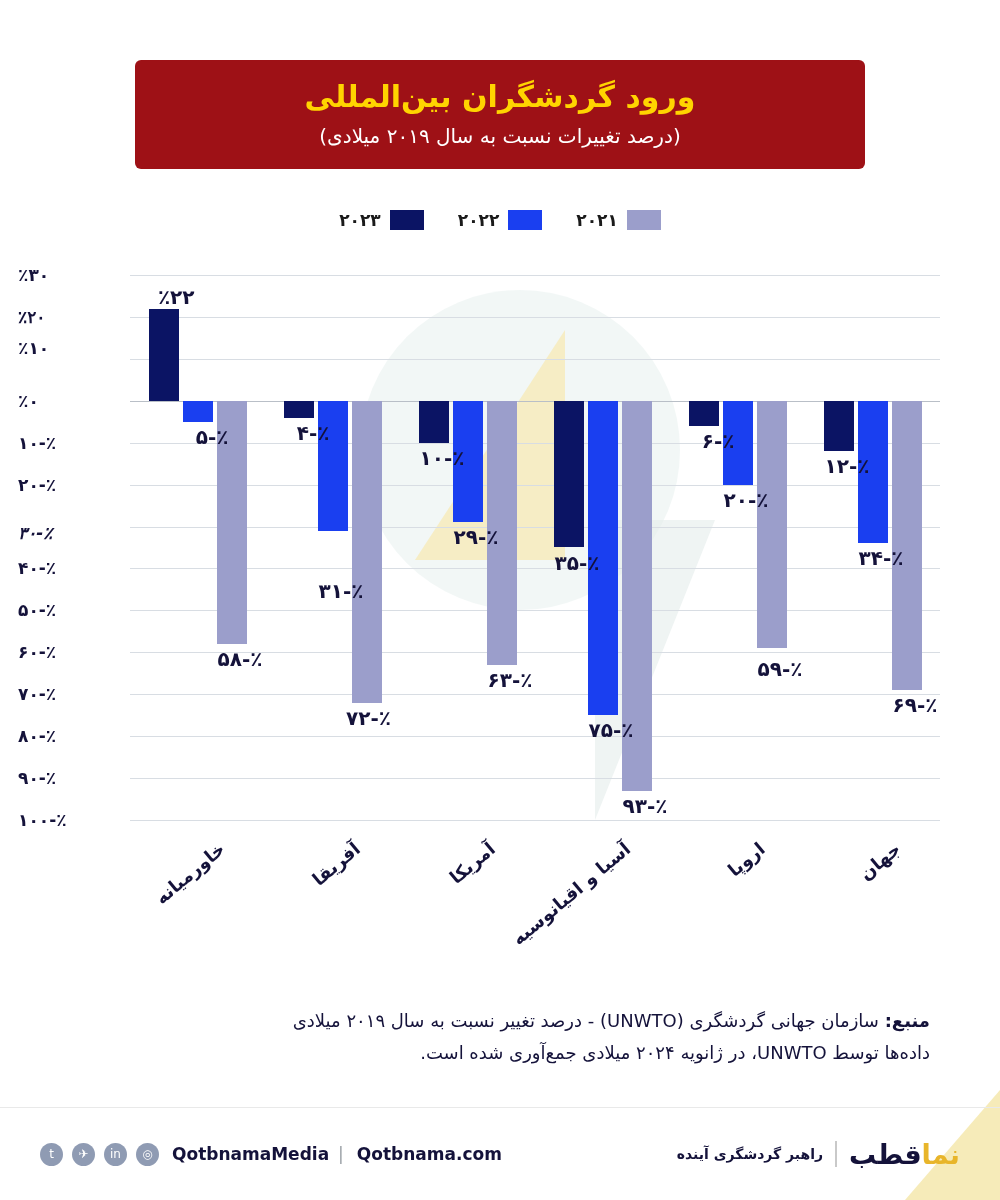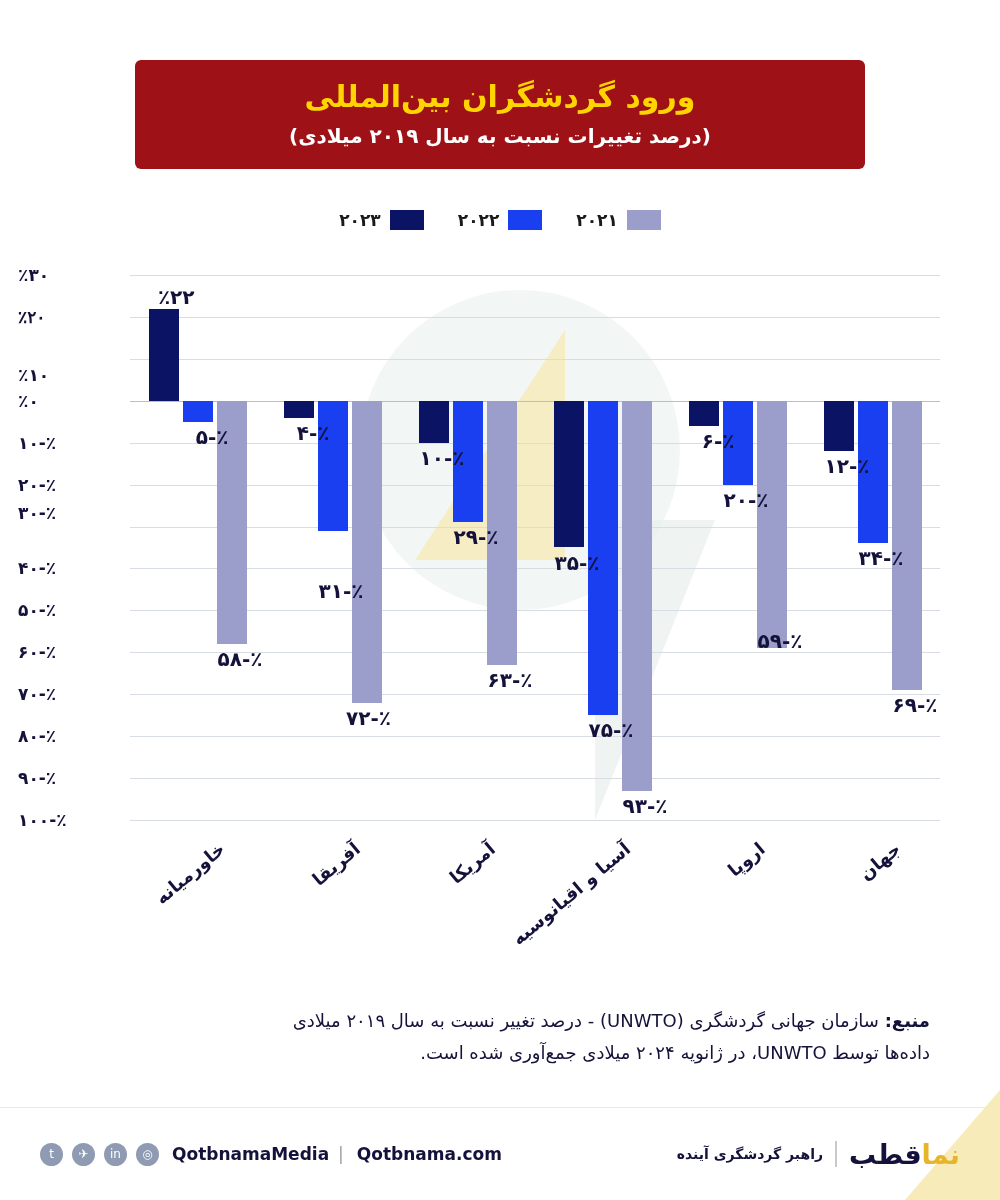--- a/index.html
+++ b/index.html
@@ -80,7 +80,7 @@
   .title-sub {
     color: #ffffff;
     font-size: 20px;
-    font-weight: bold;
+    font-weight: normal;
     margin-top: 8px;
     line-height: 1.25;
   }

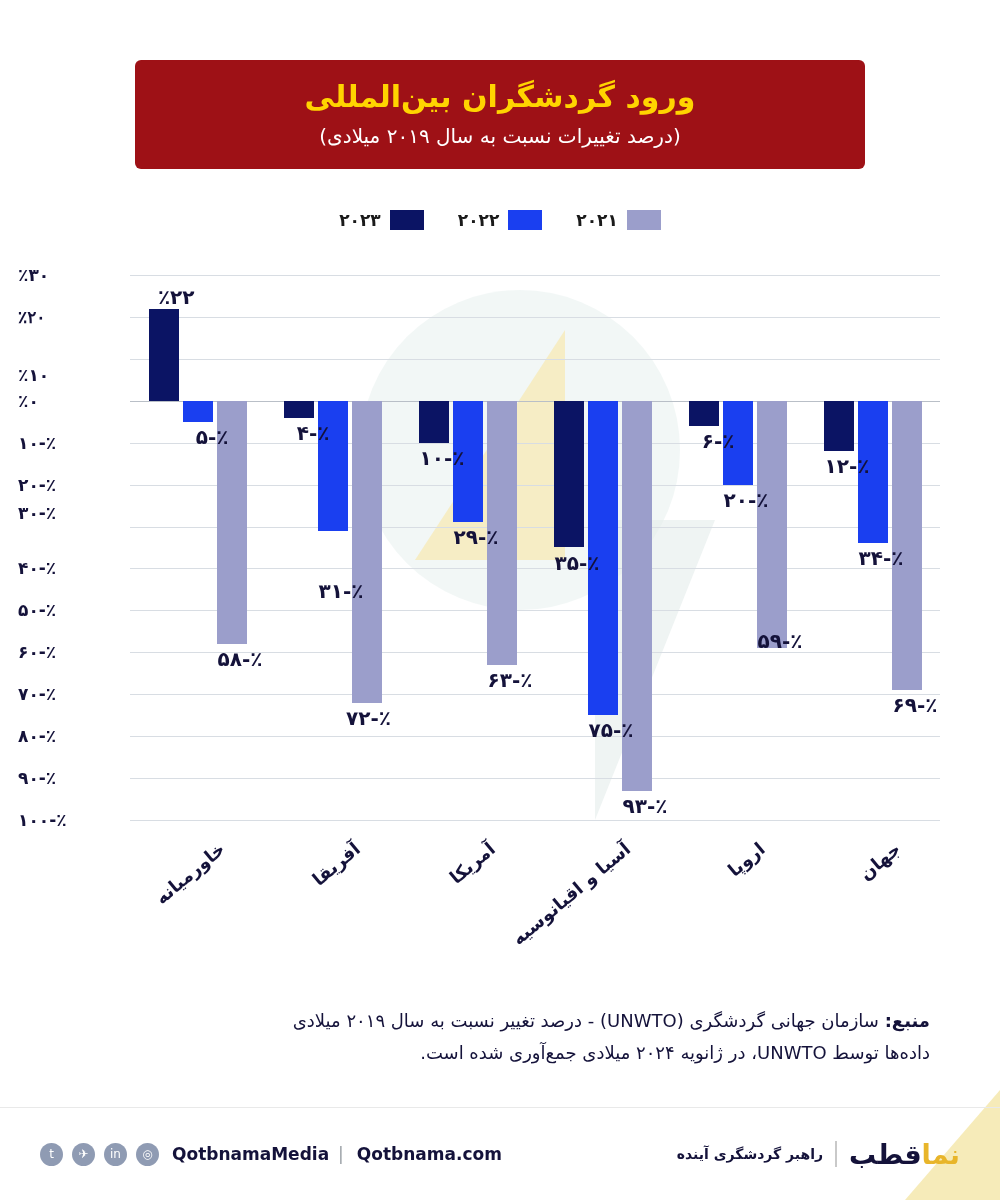--- a/index.html
+++ b/index.html
@@ -296,7 +296,7 @@
       <div class="gridline" style="top: 41.9231px;"></div>
       <div class="ytick" style="top: 41.9231px; font-family: Liberation Serif, serif;">٪۲۰</div>
       <div class="gridline" style="top: 83.8462px;"></div>
-      <div class="ytick" style="top: 100px; margin-left: 36px;">٪۱۰</div>
+      <div class="ytick" style="top: 73px; margin-left: 36px;">٪۱۰</div>
       <div class="gridline zero" style="top: 125.769px;"></div>
       <div class="ytick" style="top: 125.769px;">٪۰</div>
       <div class="gridline" style="top: 167.692px;"></div>

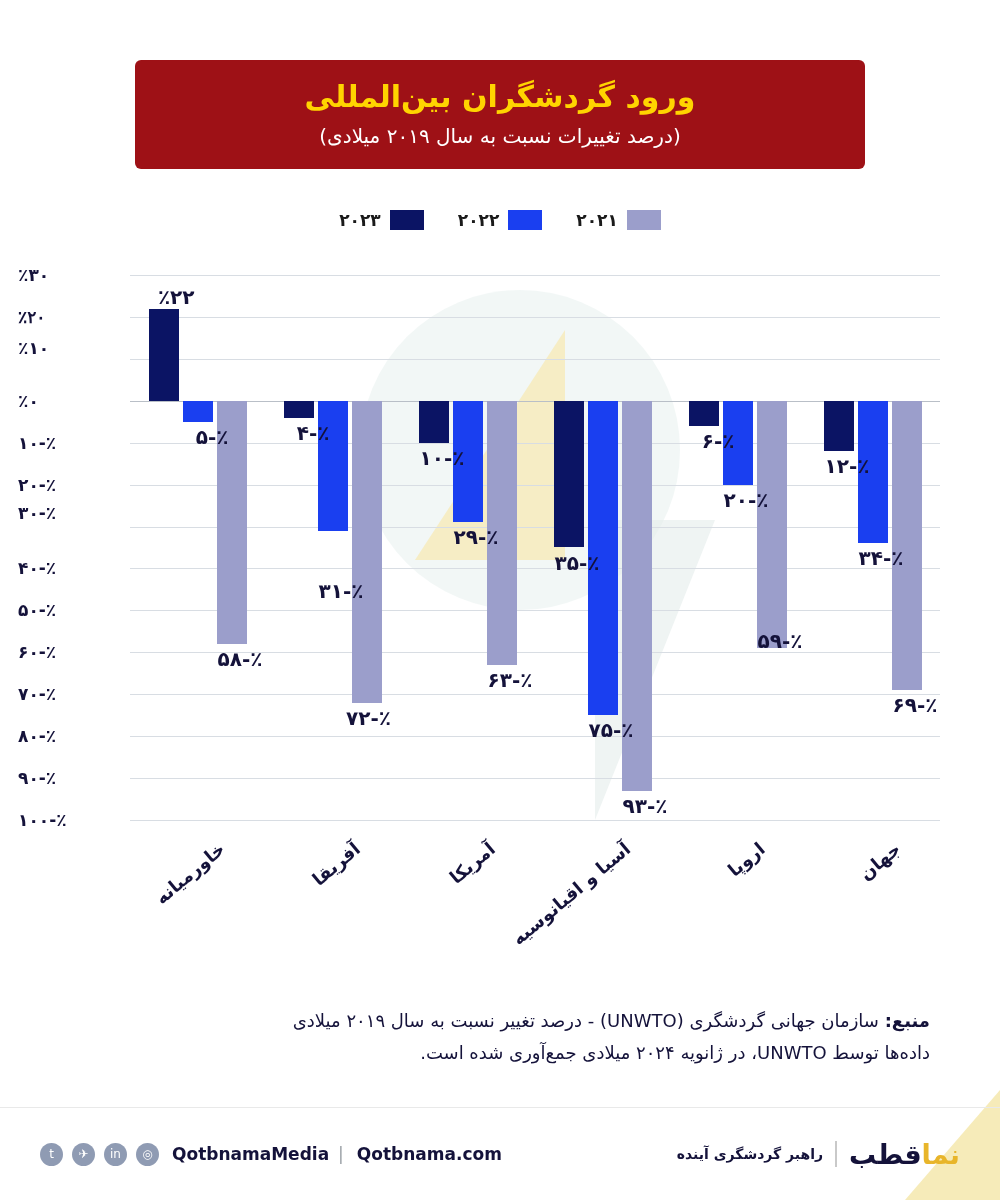--- a/index.html
+++ b/index.html
@@ -304,7 +304,7 @@
       <div class="gridline" style="top: 209.615px;"></div>
       <div class="ytick" style="top: 209.615px;">٪-۲۰</div>
       <div class="gridline" style="top: 251.538px;"></div>
-      <div class="ytick" style="top: 238px;">٪-۳۰</div>
+      <div class="ytick" style="top: 258px; font-style: italic;">٪-۳۰</div>
       <div class="gridline" style="top: 293.462px;"></div>
       <div class="ytick" style="top: 293.462px;">٪-۴۰</div>
       <div class="gridline" style="top: 335.385px;"></div>

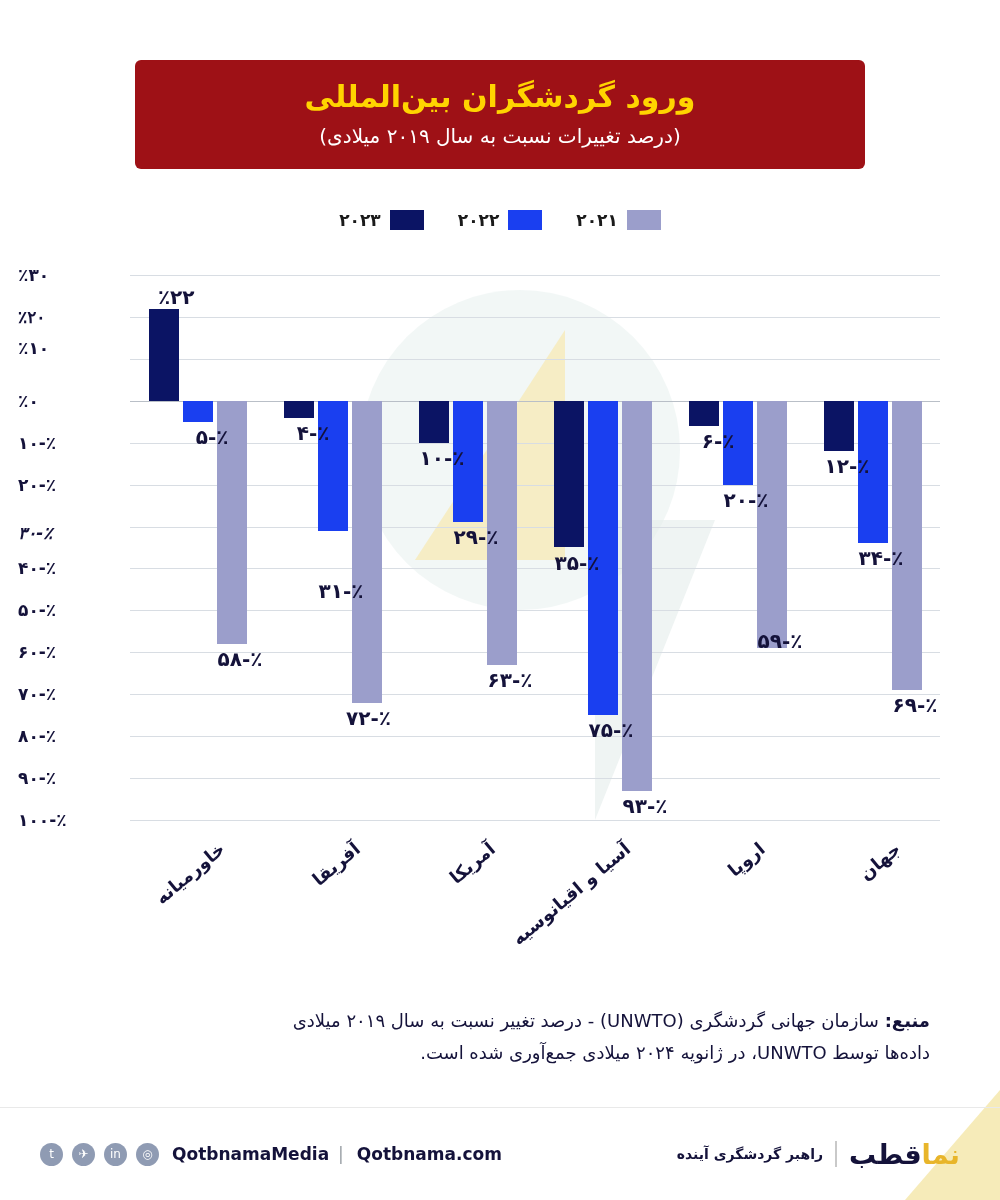--- a/index.html
+++ b/index.html
@@ -330,7 +330,7 @@
       <div class="cat-label" style="right: 49.5px; top: 563px;">جهان</div>
       <div class="group" style="right: 135px; width: 135px;">
         <div class="bar" style="position: absolute; right: 18.5px; top: 125.769px; width: 30px; height: 247.346px; background: rgb(155, 158, 203);"></div>
-        <div class="bar-label" style="right: 2.5px; top: 354px;">٪-۵۹</div>
+        <div class="bar-label" style="right: 2.5px; top: 382px;">٪-۵۹</div>
         <div class="bar" style="position: absolute; right: 52.5px; top: 125.769px; width: 30px; height: 83.8462px; background: rgb(26, 63, 240);"></div>
         <div class="bar-label" style="right: 36.5px; top: 212.615px;">٪-۲۰</div>
         <div class="bar" style="position: absolute; right: 86.5px; top: 125.769px; width: 30px; height: 25.1538px; background: rgb(11, 20, 100);"></div>

